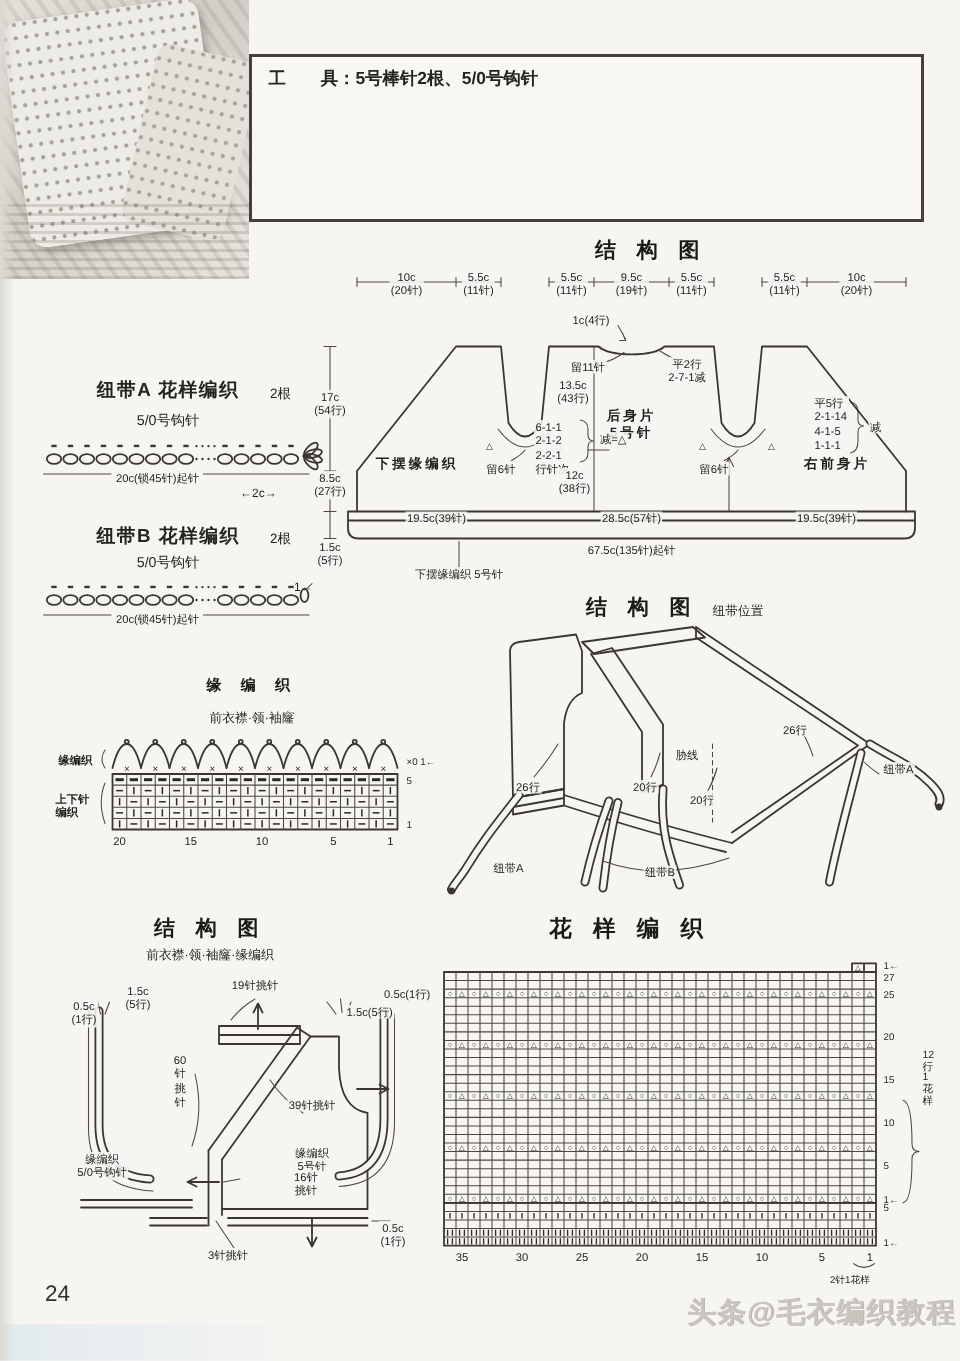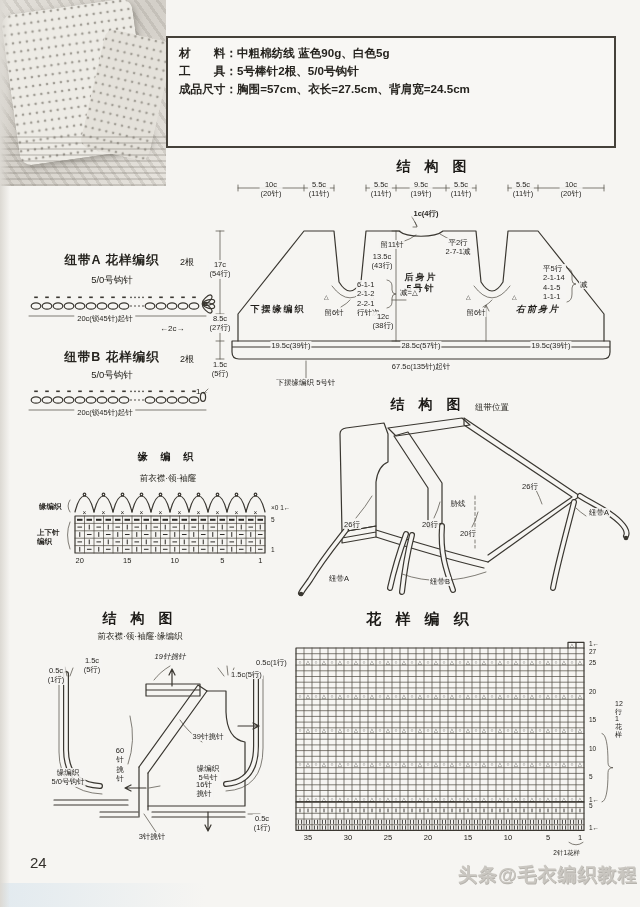--- a/index.html
+++ b/index.html
@@ -58,7 +58,6 @@
 </div>
 
 <div class="abs" id="infoBox">
-  <div class="ir">材　　料：中粗棉纺线  蓝色90g、白色5g</div>
   <div class="ir">工　　具：5号棒针2根、5/0号钩针</div>
   <div class="ir">成品尺寸：胸围=57cm、衣长=27.5cm、背肩宽=24.5cm</div>
 </div>

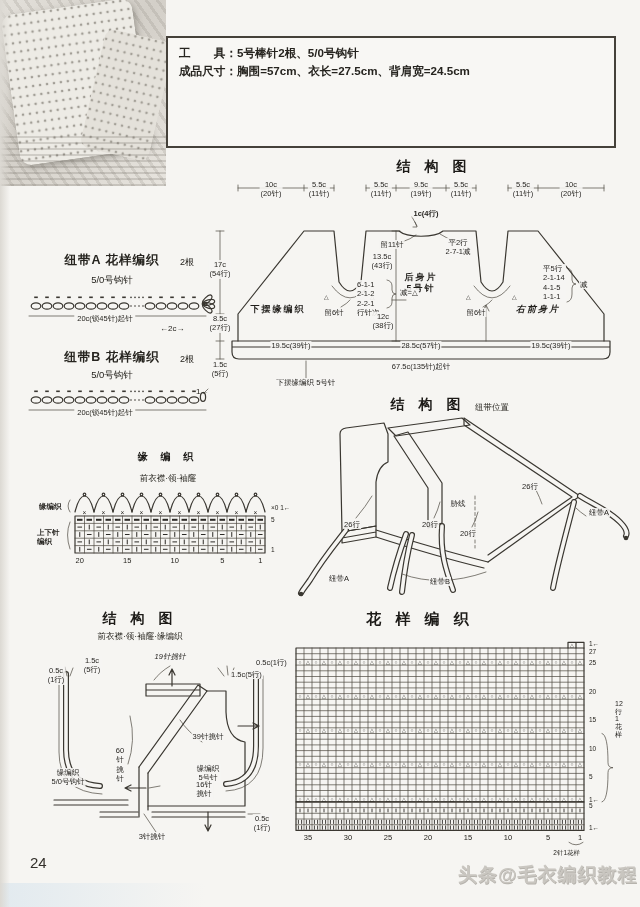--- a/index.html
+++ b/index.html
@@ -59,7 +59,6 @@
 
 <div class="abs" id="infoBox">
   <div class="ir">工　　具：5号棒针2根、5/0号钩针</div>
-  <div class="ir">成品尺寸：胸围=57cm、衣长=27.5cm、背肩宽=24.5cm</div>
 </div>
 
 <div class="ttl" style="left:434px;top:158px">结 构 图</div>

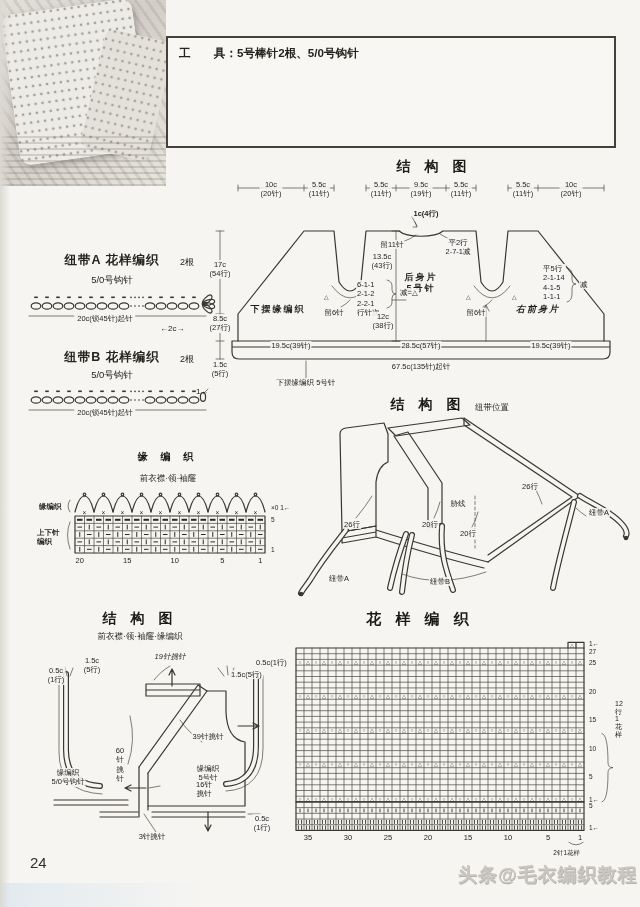--- a/index.html
+++ b/index.html
@@ -112,7 +112,7 @@
 (5行)</span>
     <span class="lbl c" style="left: 176px; top: 68px;">13.5c
 (43行)</span>
-    <span class="lbl c" style="left: 220px; top: 25px; font-weight: bold;">1c(4行)</span>
+    <span class="lbl c" style="left: 188px; top: 25px;">1c(4行)</span>
     <span class="lbl c" style="left: 186px; top: 56px;">留11针</span>
     <span class="lbl c" style="left: 252px; top: 54px;">平2行
 2-7-1减</span>

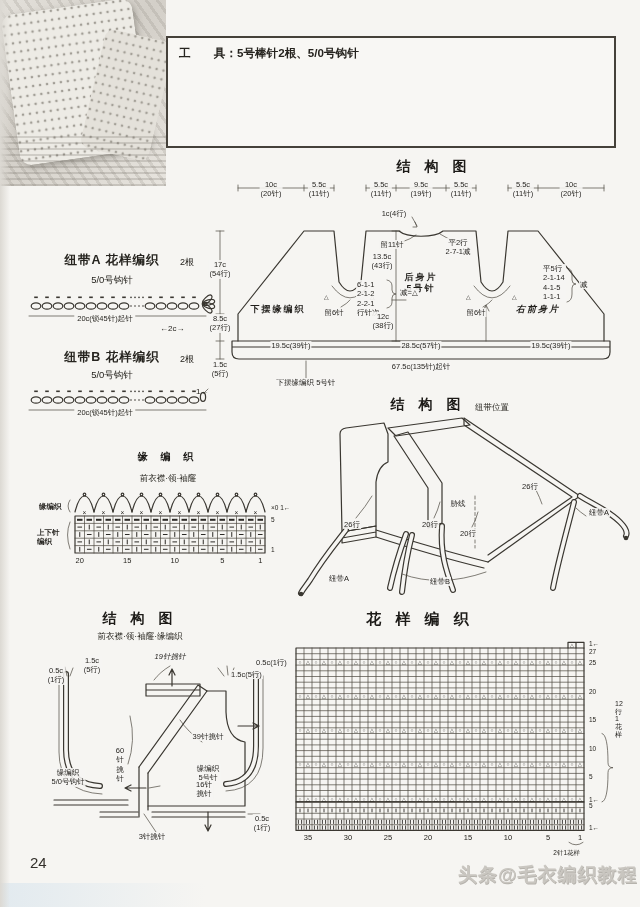--- a/index.html
+++ b/index.html
@@ -128,7 +128,7 @@
     <span class="lbl c" style="left: 177px; top: 128px;">12c
 (38行)</span>
     <span class="lbl c b" style="left: 72px; top: 120px;">下摆缘编织</span>
-    <span class="lbl c b" style="left: 332px; top: 120px; font-style: italic;">右前身片</span>
+    <span class="lbl c b" style="left: 352px; top: 120px;">右前身片</span>
     <span class="lbl" style="left: 336px; top: 80px;">平5行
 2-1-14
 4-1-5

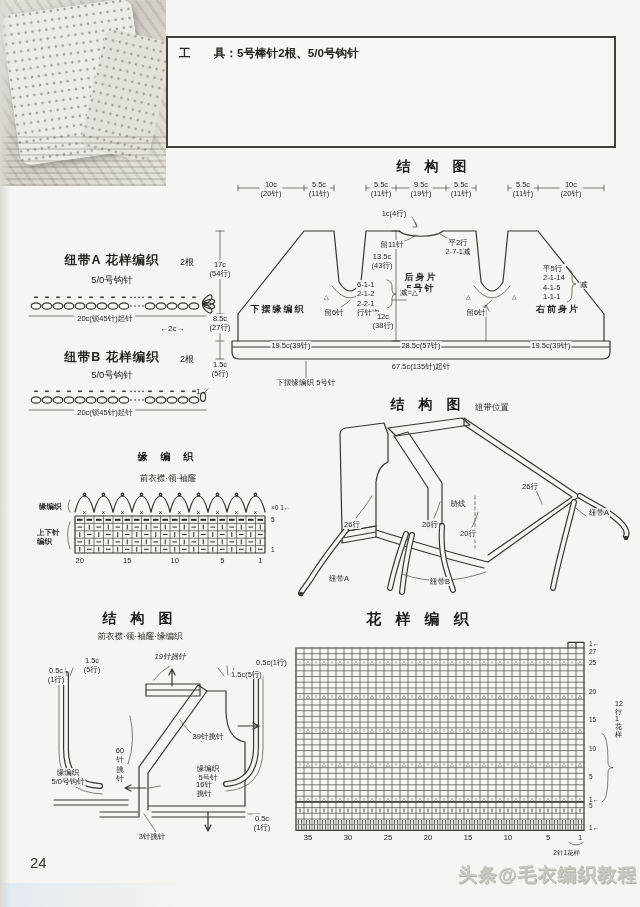--- a/index.html
+++ b/index.html
@@ -491,7 +491,7 @@
 (1行)</span>
     <span class="lbl c" style="left: 52px; top: 10px;">1.5c
 (5行)</span>
-    <span class="lbl c" style="left: 130px; top: 6px; font-style: italic;">19针挑针</span>
+    <span class="lbl c" style="left: 130px; top: 6px;">19针挑针</span>
     <span class="lbl" style="left: 183px; top: 12px; margin-left: 32px;">0.5c(1行)</span>
     <span class="lbl" style="left: 190px; top: 24px;">1.5c(5行)</span>
     <span class="lbl c" style="left: 80px; top: 56px; margin-top: 44px;">60

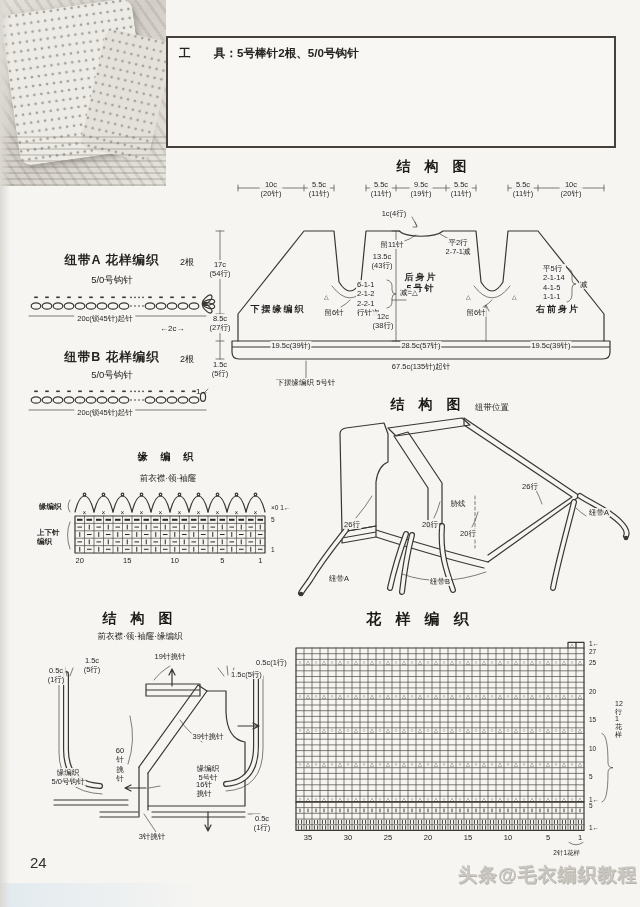--- a/index.html
+++ b/index.html
@@ -494,7 +494,7 @@
     <span class="lbl c" style="left: 130px; top: 6px;">19针挑针</span>
     <span class="lbl" style="left: 183px; top: 12px; margin-left: 32px;">0.5c(1行)</span>
     <span class="lbl" style="left: 190px; top: 24px;">1.5c(5行)</span>
-    <span class="lbl c" style="left: 80px; top: 56px; margin-top: 44px;">60
+    <span class="lbl c" style="left: 80px; top: 56px;">60
 针
 挑
 针</span>

